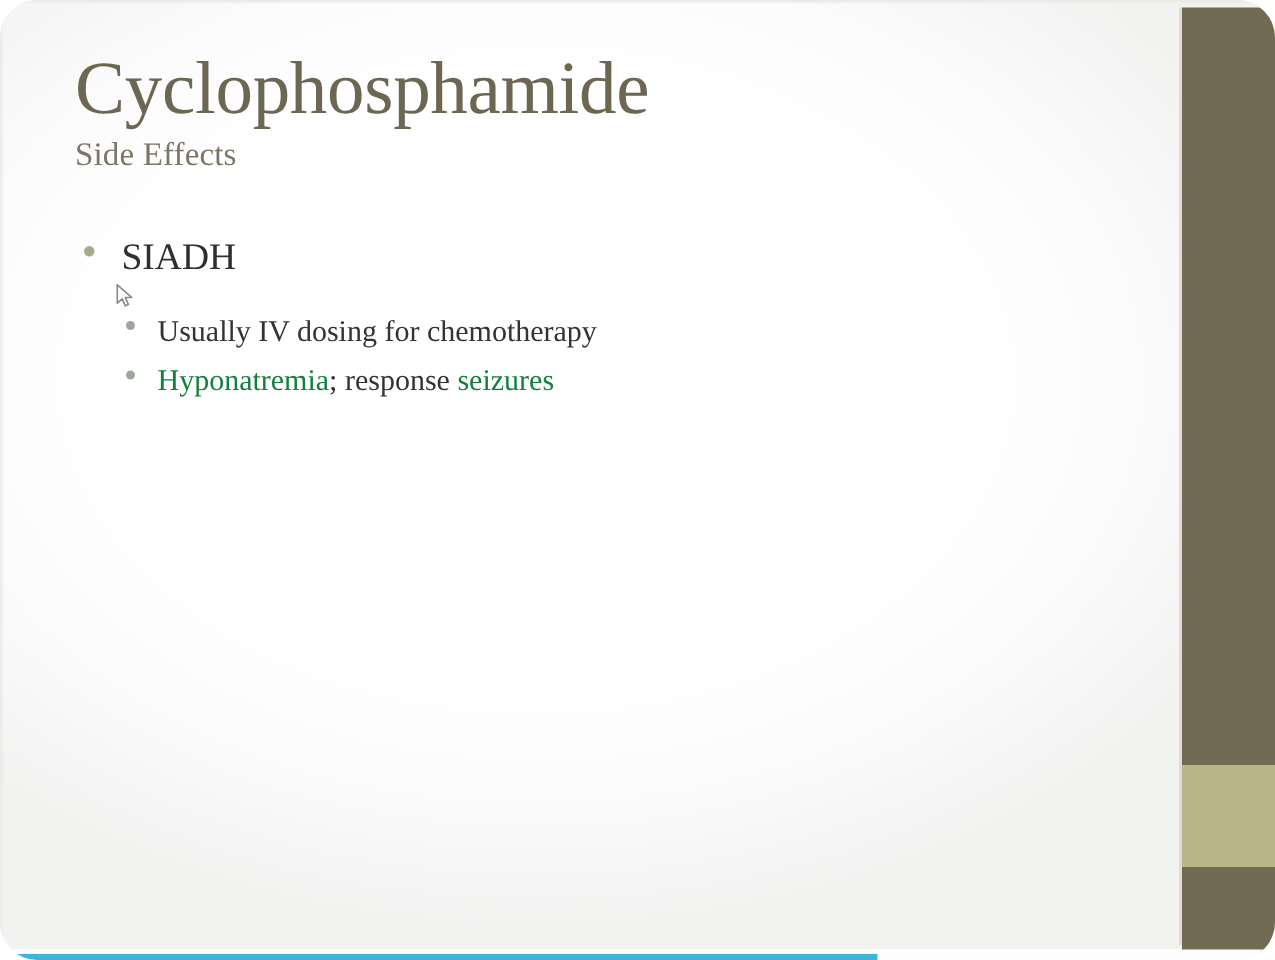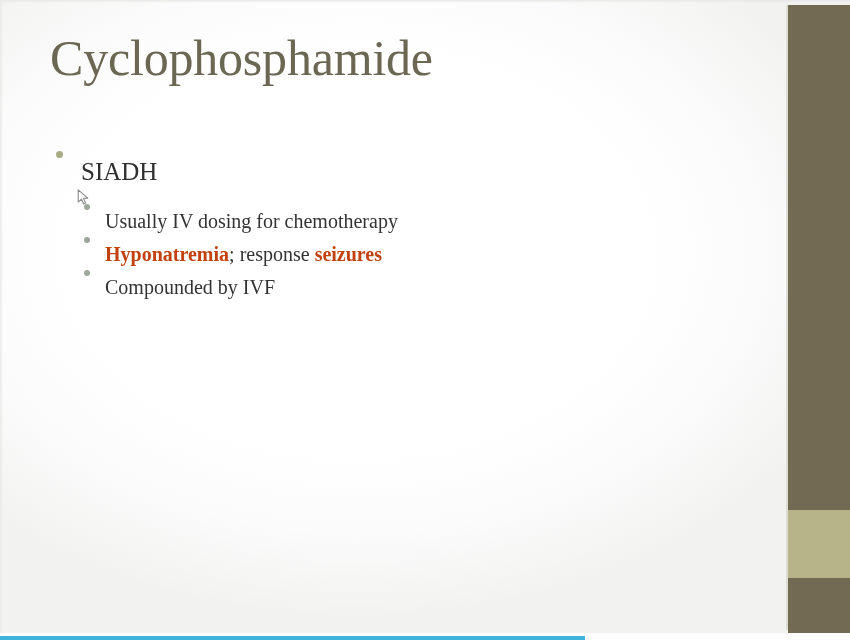--- a/index.html
+++ b/index.html
@@ -15,6 +15,7 @@
     overflow: hidden;
     background: #ffffff;
     font-family: "Liberation Serif", "DejaVu Serif", serif;
+    border-radius: 25px;
   }
 
   

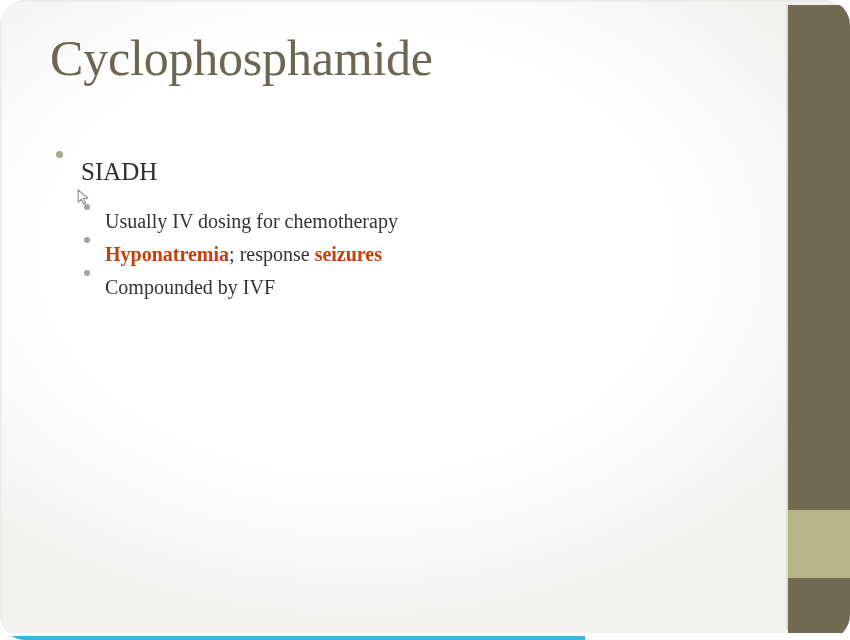--- a/index.html
+++ b/index.html
@@ -187,6 +187,7 @@
 
   <div class="title-block">
     <div class="slide-title">Cyclophosphamide</div>
+    <div class="slide-subtitle">Side Effects</div>
   </div>
 
   <div class="body-block">

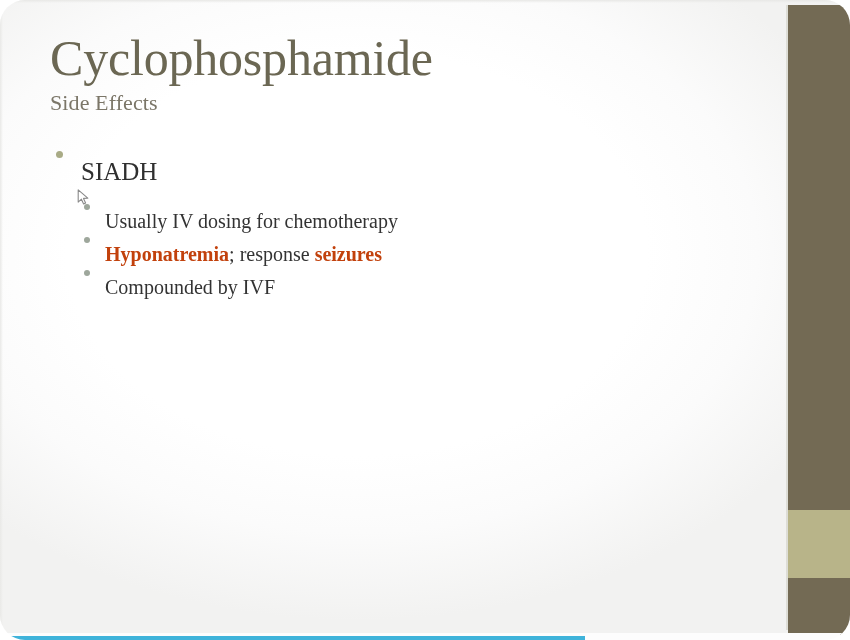--- a/index.html
+++ b/index.html
@@ -99,7 +99,7 @@
 
   .bullet-row {
     display: flex;
-    align-items: flex-start;
+    align-items: center;
   }
 
   

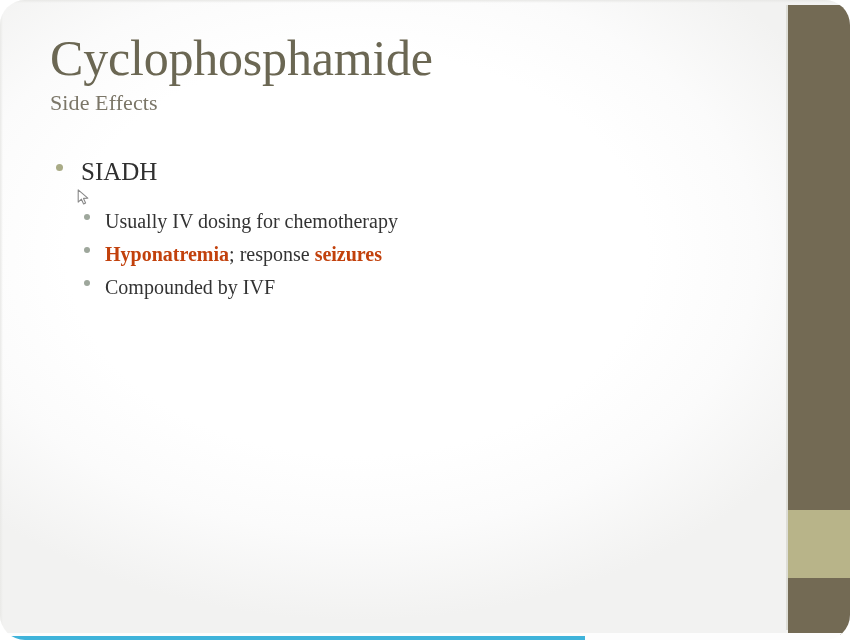--- a/index.html
+++ b/index.html
@@ -138,7 +138,7 @@
     line-height: 1.3;
     color: #333333;
   }
-  .lvl2 .txt b { font-weight: 700; color: #c2410c; }
+  .lvl2 .txt b { font-weight: 400; color: #15803d; }
 
   
   .progress-track {

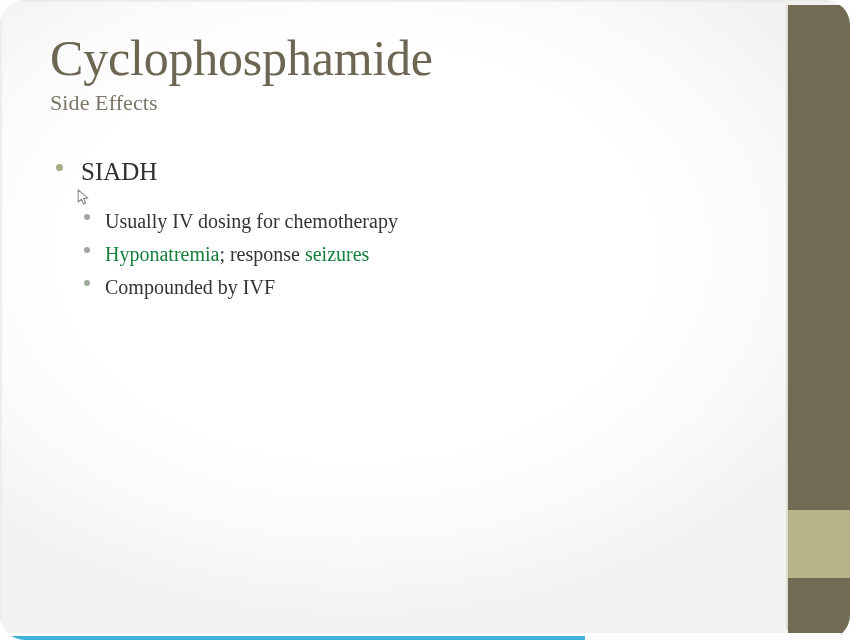--- a/index.html
+++ b/index.html
@@ -211,10 +211,6 @@
         </span>
       </div>
 
-      <div class="bullet-row lvl2">
-        <span class="dot"></span>
-        <span class="txt">Compounded by IVF</span>
-      </div>
 
 
     </div>

